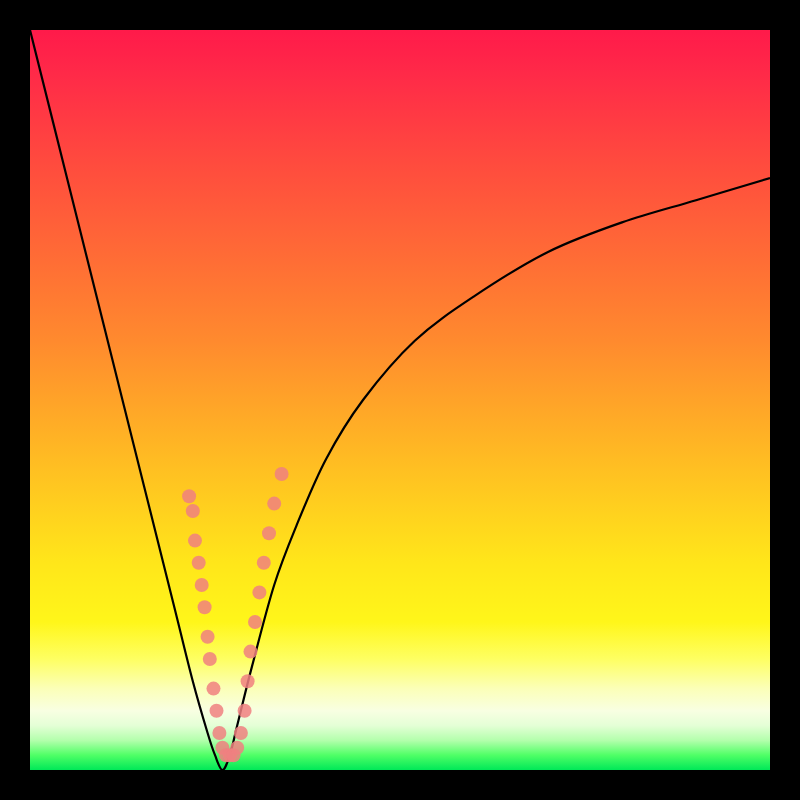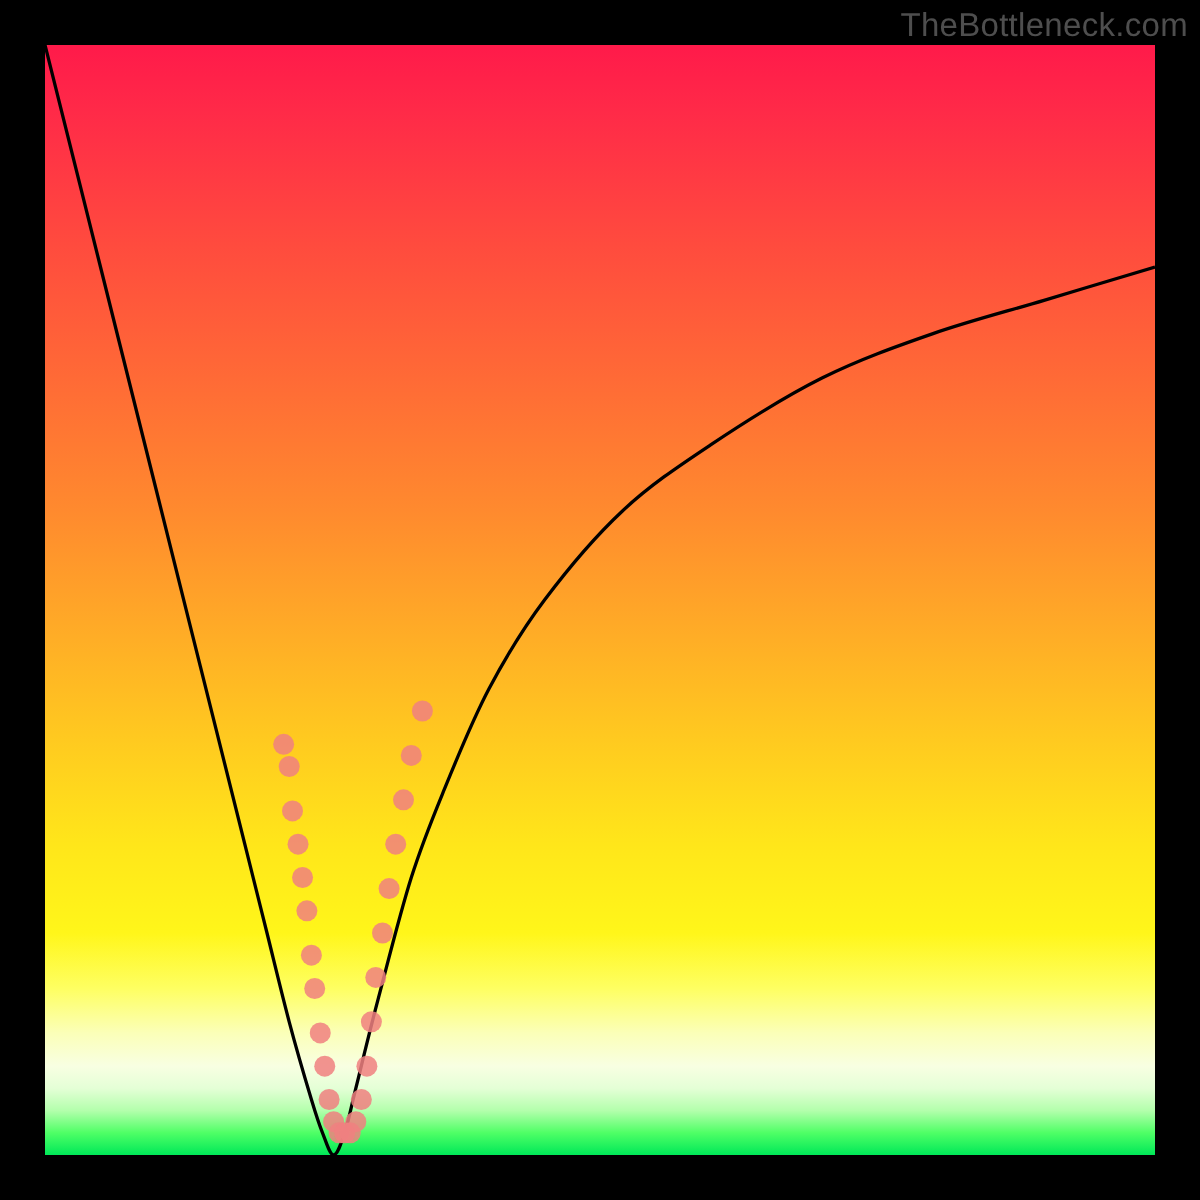--- a/index.html
+++ b/index.html
@@ -72,7 +72,6 @@
 <body>
 
 <div class="frame">
-  <div class="watermark">TheBottleneck.com</div>
   <div class="plot">
     <svg class="curve" viewBox="0 0 740 740" preserveAspectRatio="none">
       <path id="curve-path" fill="none" stroke="#000000" stroke-width="2.2" d="M 0.0 0.0 C 6.2 24.7, 24.7 98.7, 37.0 148.0 C 49.3 197.3, 62.9 251.6, 74.0 296.0 C 85.1 340.4, 93.7 374.9, 103.6 414.4 C 113.5 453.9, 125.8 503.2, 133.2 532.8 C 140.6 562.4, 143.1 572.3, 148.0 592.0 C 152.9 611.7, 157.9 632.7, 162.8 651.2 C 167.7 669.7, 173.9 690.7, 177.6 703.0 C 181.3 715.3, 182.5 719.0, 185.0 725.2 C 187.5 731.4, 189.9 740.0, 192.4 740.0 C 194.9 740.0, 197.3 732.6, 199.8 725.2 C 202.3 717.8, 203.5 710.4, 207.2 695.6 C 210.9 680.8, 215.8 659.8, 222.0 636.4 C 228.2 613.0, 236.8 578.4, 244.2 555.0 C 251.6 531.6, 257.8 516.8, 266.4 495.8 C 275.0 474.8, 284.9 450.2, 296.0 429.2 C 307.1 408.2, 318.2 389.7, 333.0 370.0 C 347.8 350.3, 366.3 328.1, 384.8 310.8 C 403.3 293.5, 421.8 281.2, 444.0 266.4 C 466.2 251.6, 493.3 234.3, 518.0 222.0 C 542.7 209.7, 567.3 201.0, 592.0 192.4 C 616.7 183.8, 641.3 177.6, 666.0 170.2 C 690.7 162.8, 727.7 151.7, 740.0 148.0"></path>

